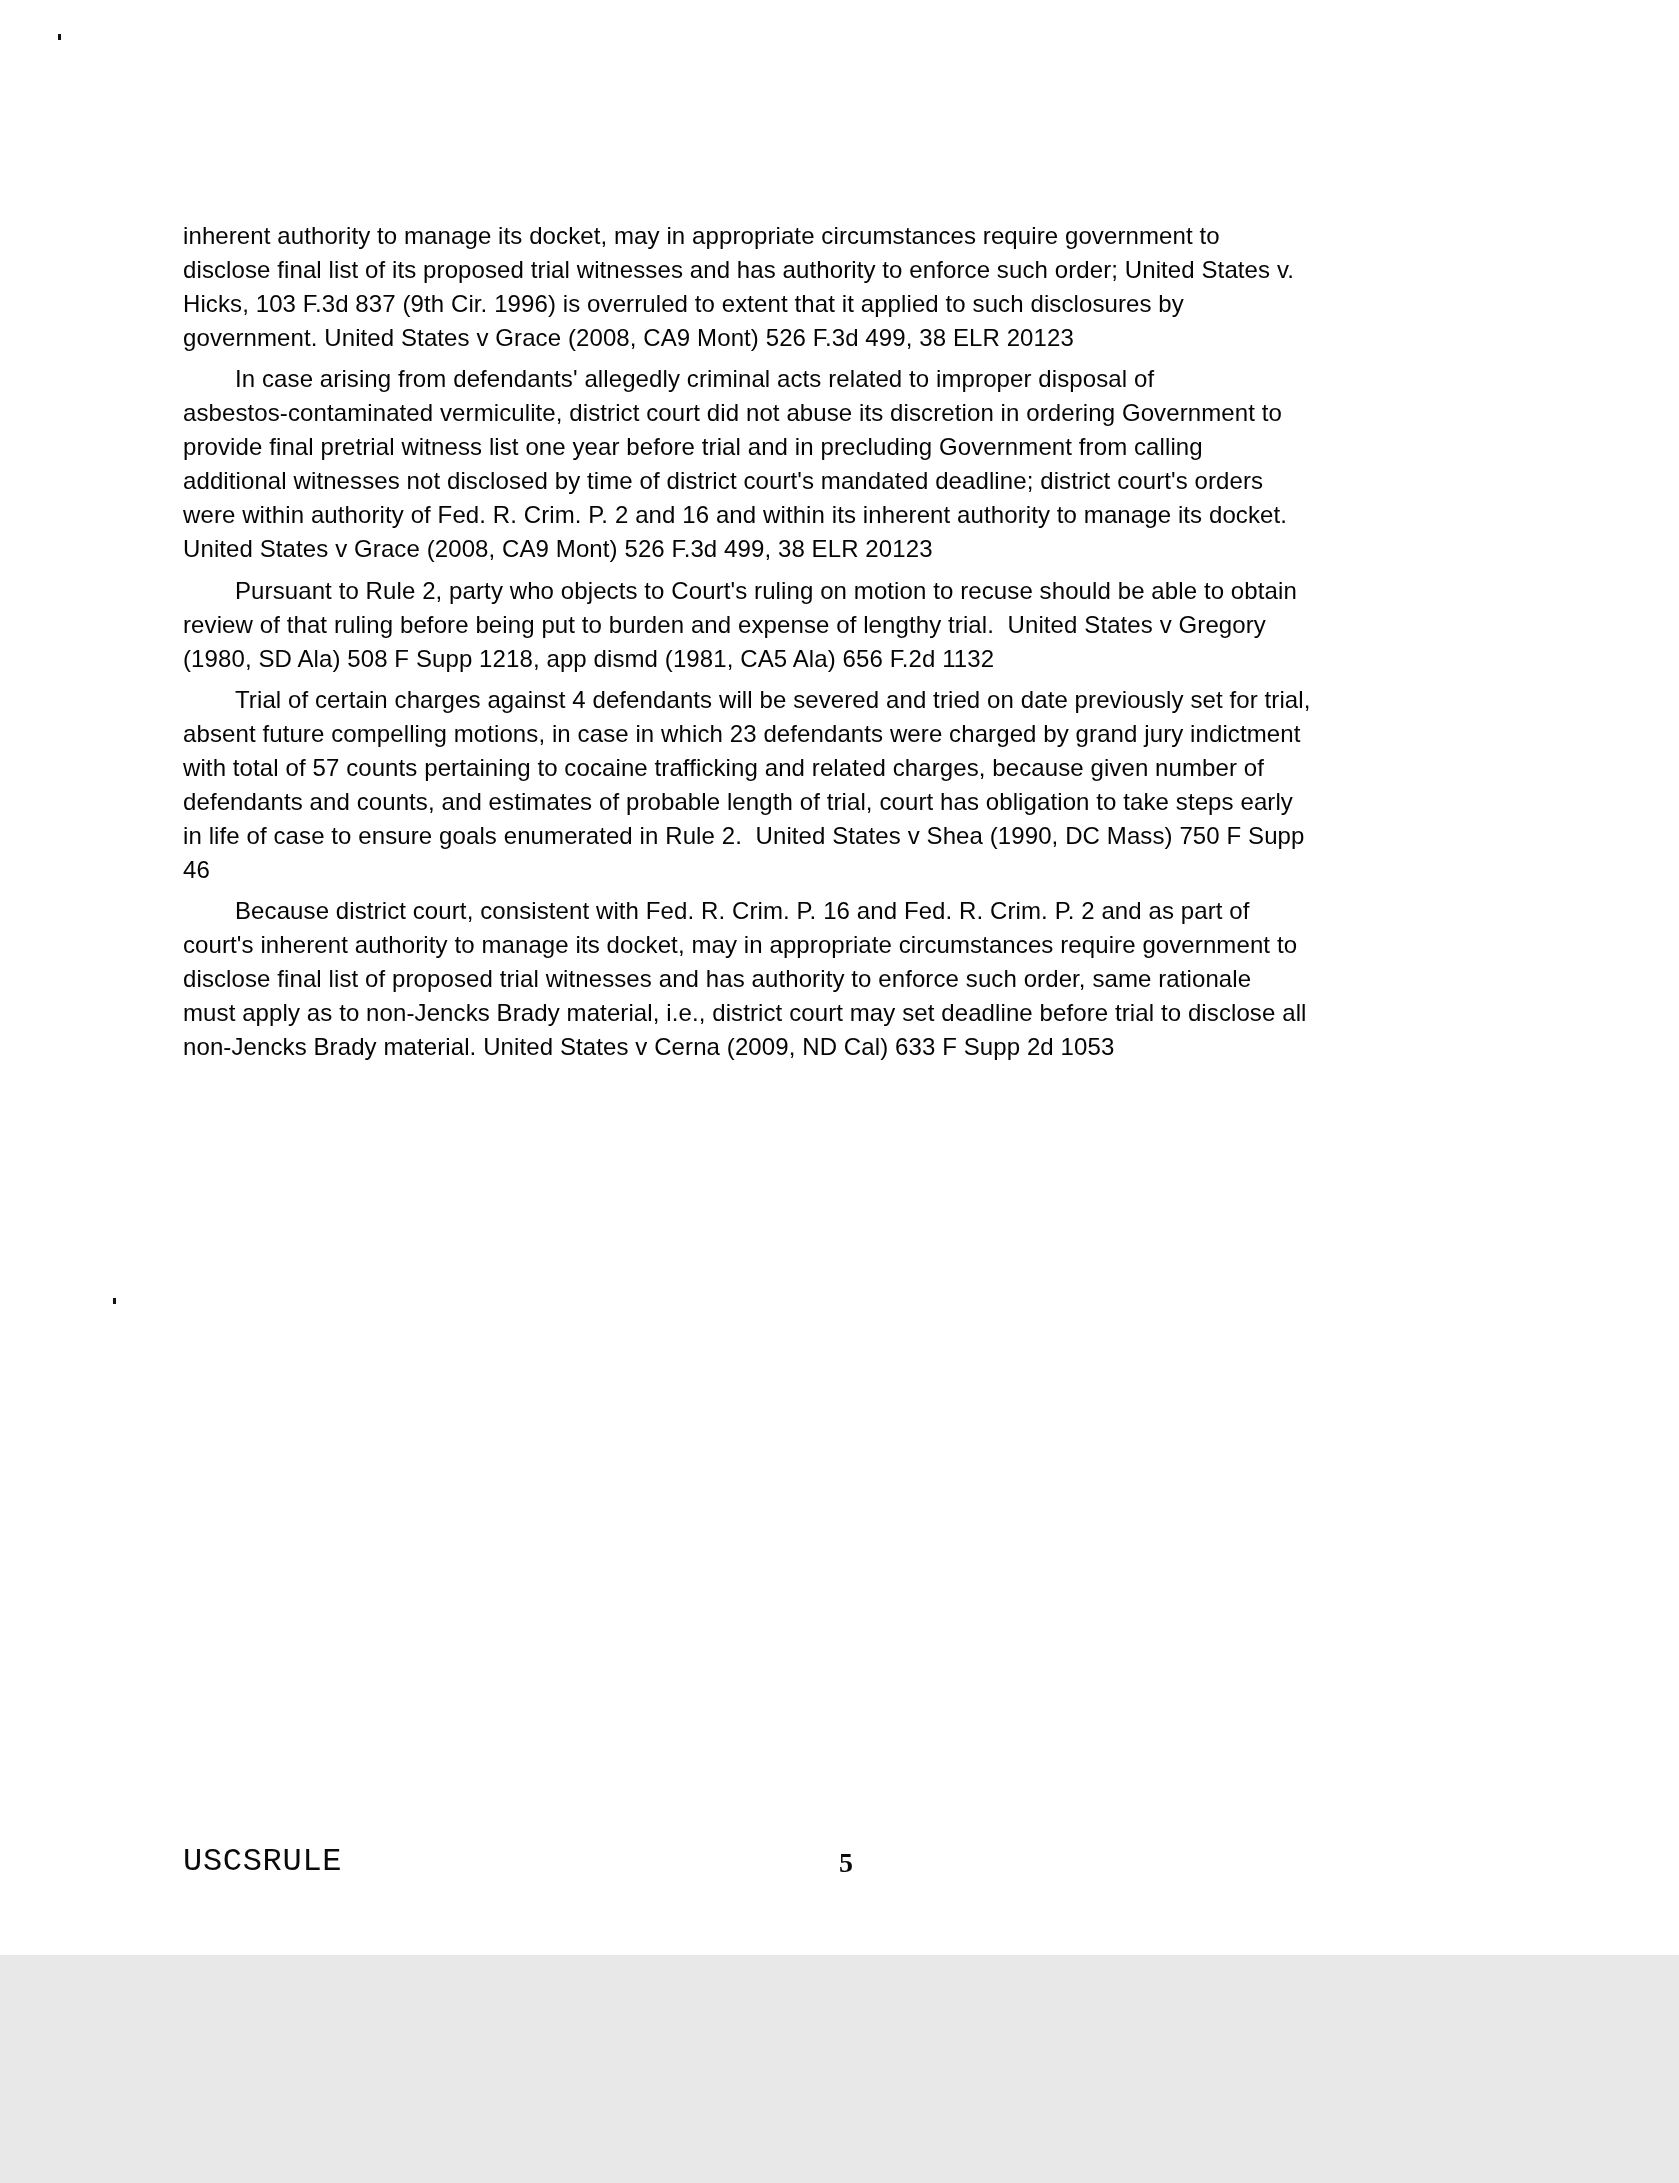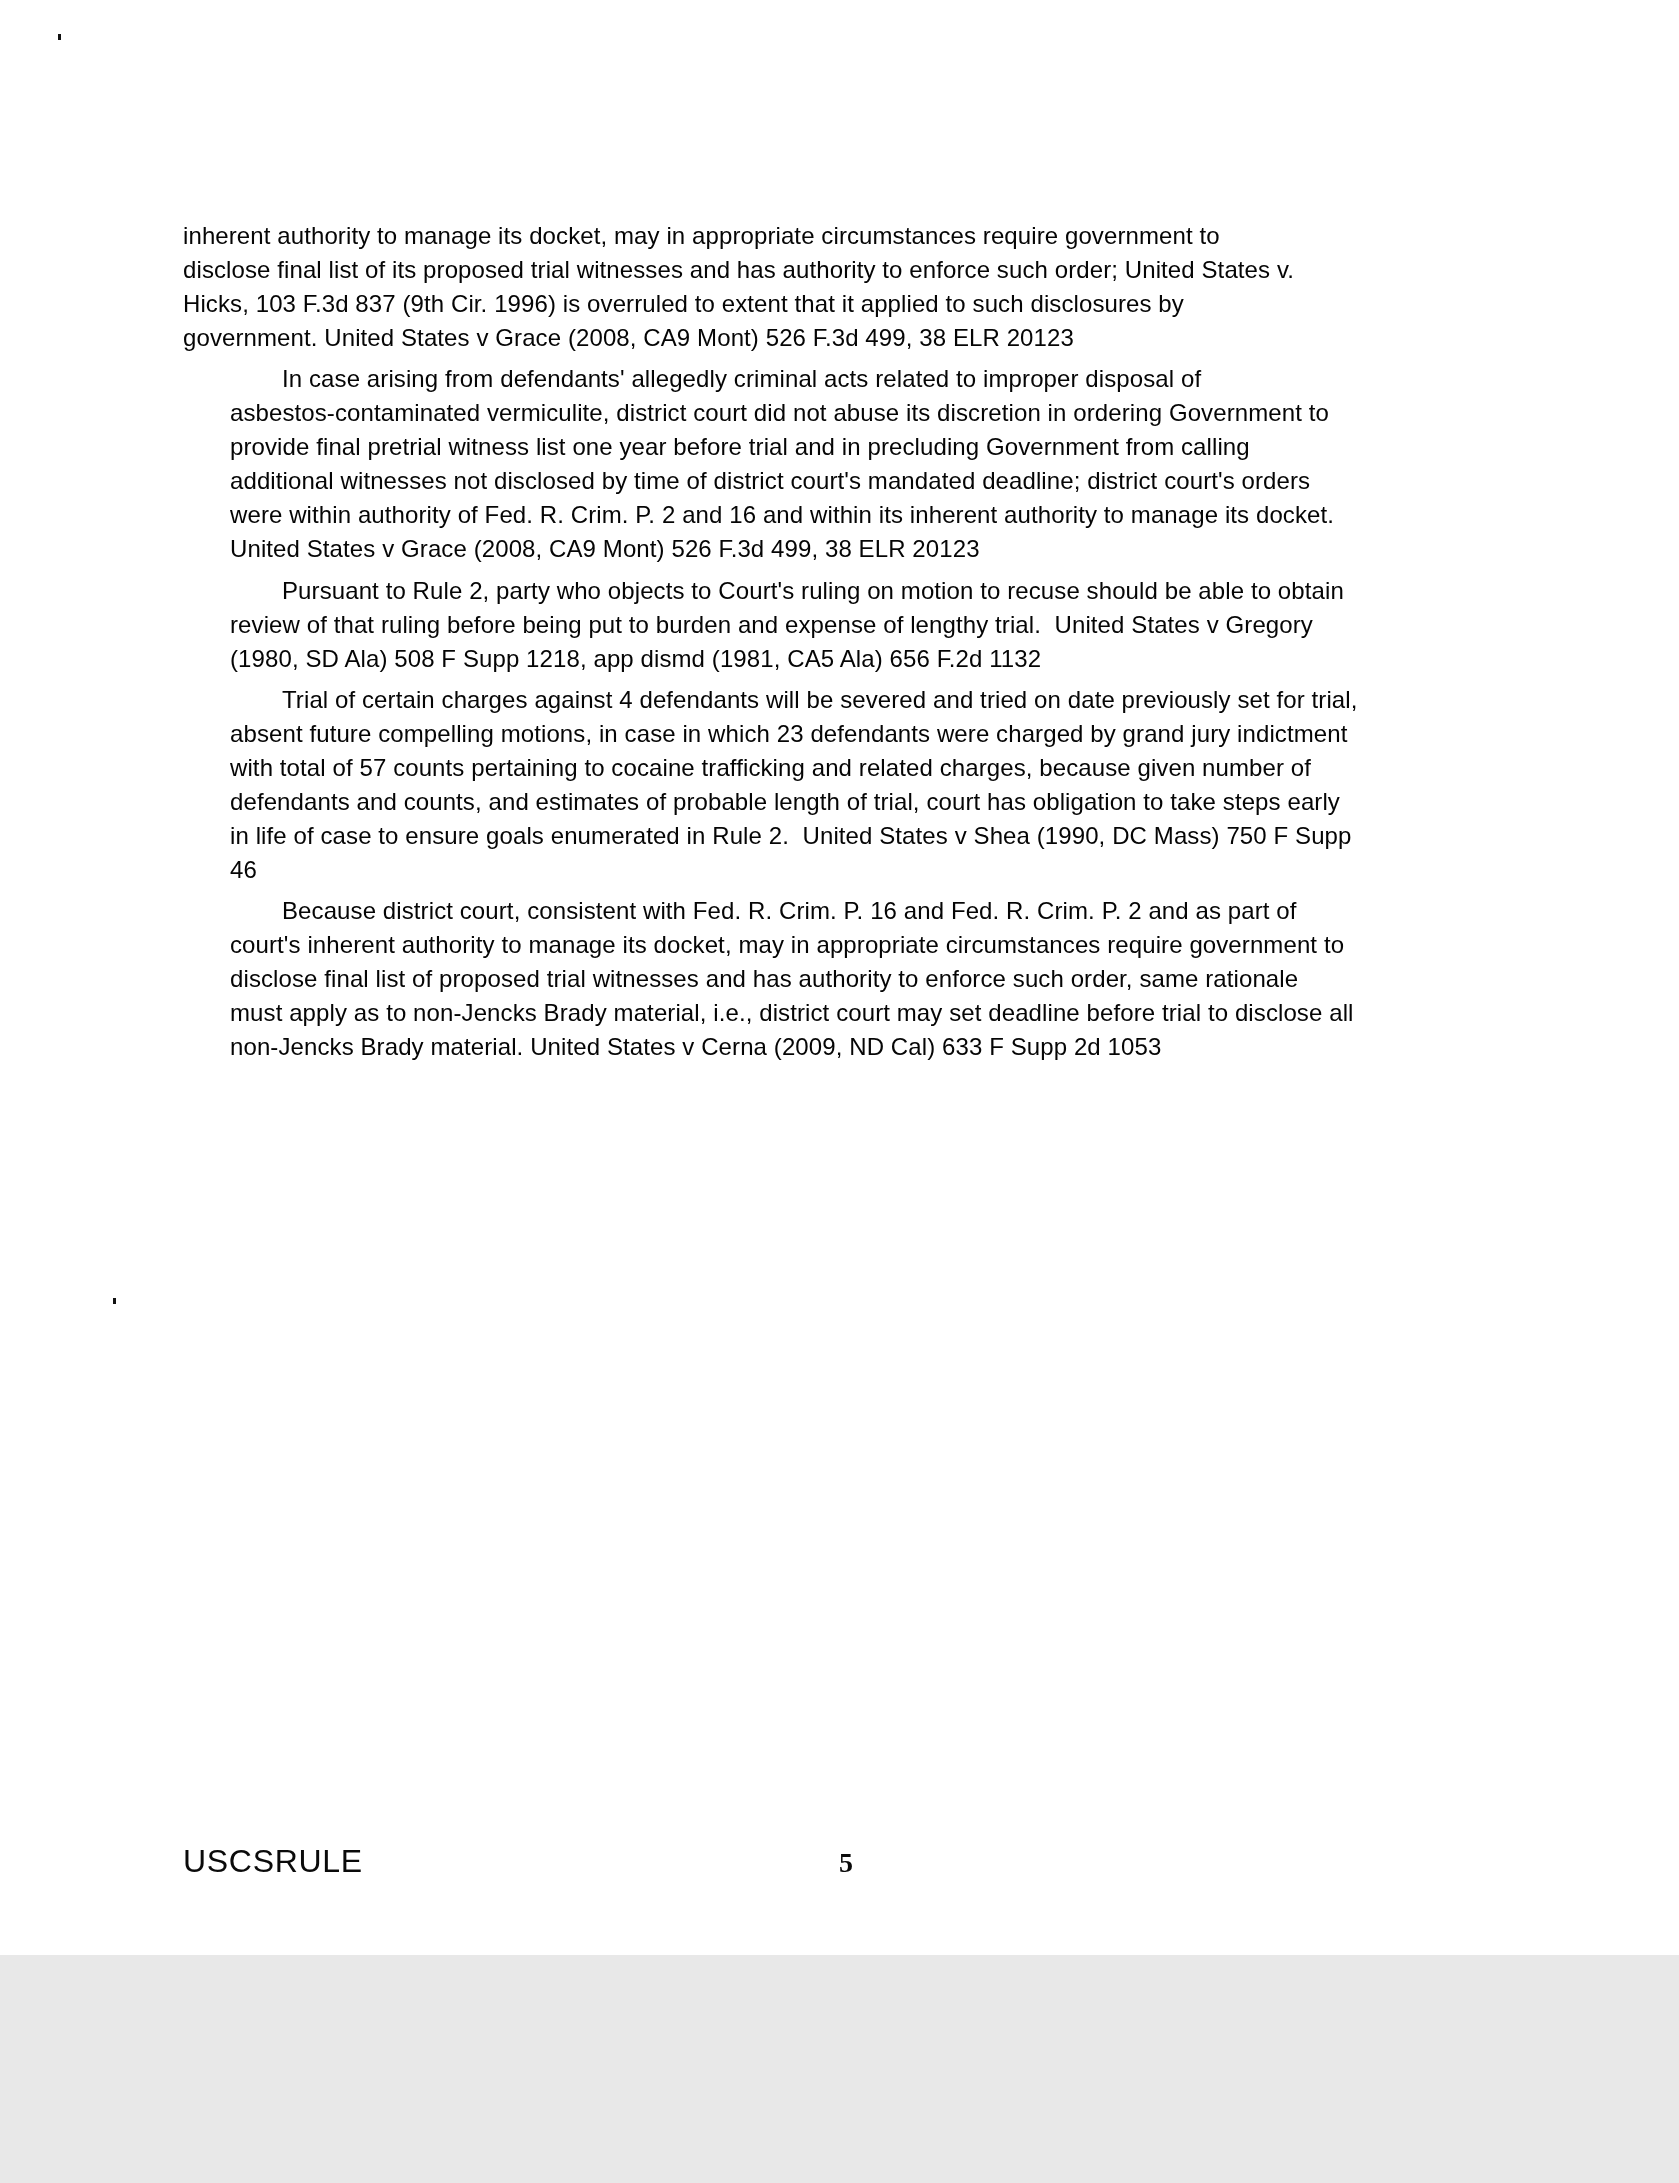--- a/index.html
+++ b/index.html
@@ -35,7 +35,6 @@
   }
   .para.indent {
     text-indent: 52px;
-    margin-left: 47px;
   }
   
   .footer-doccode {

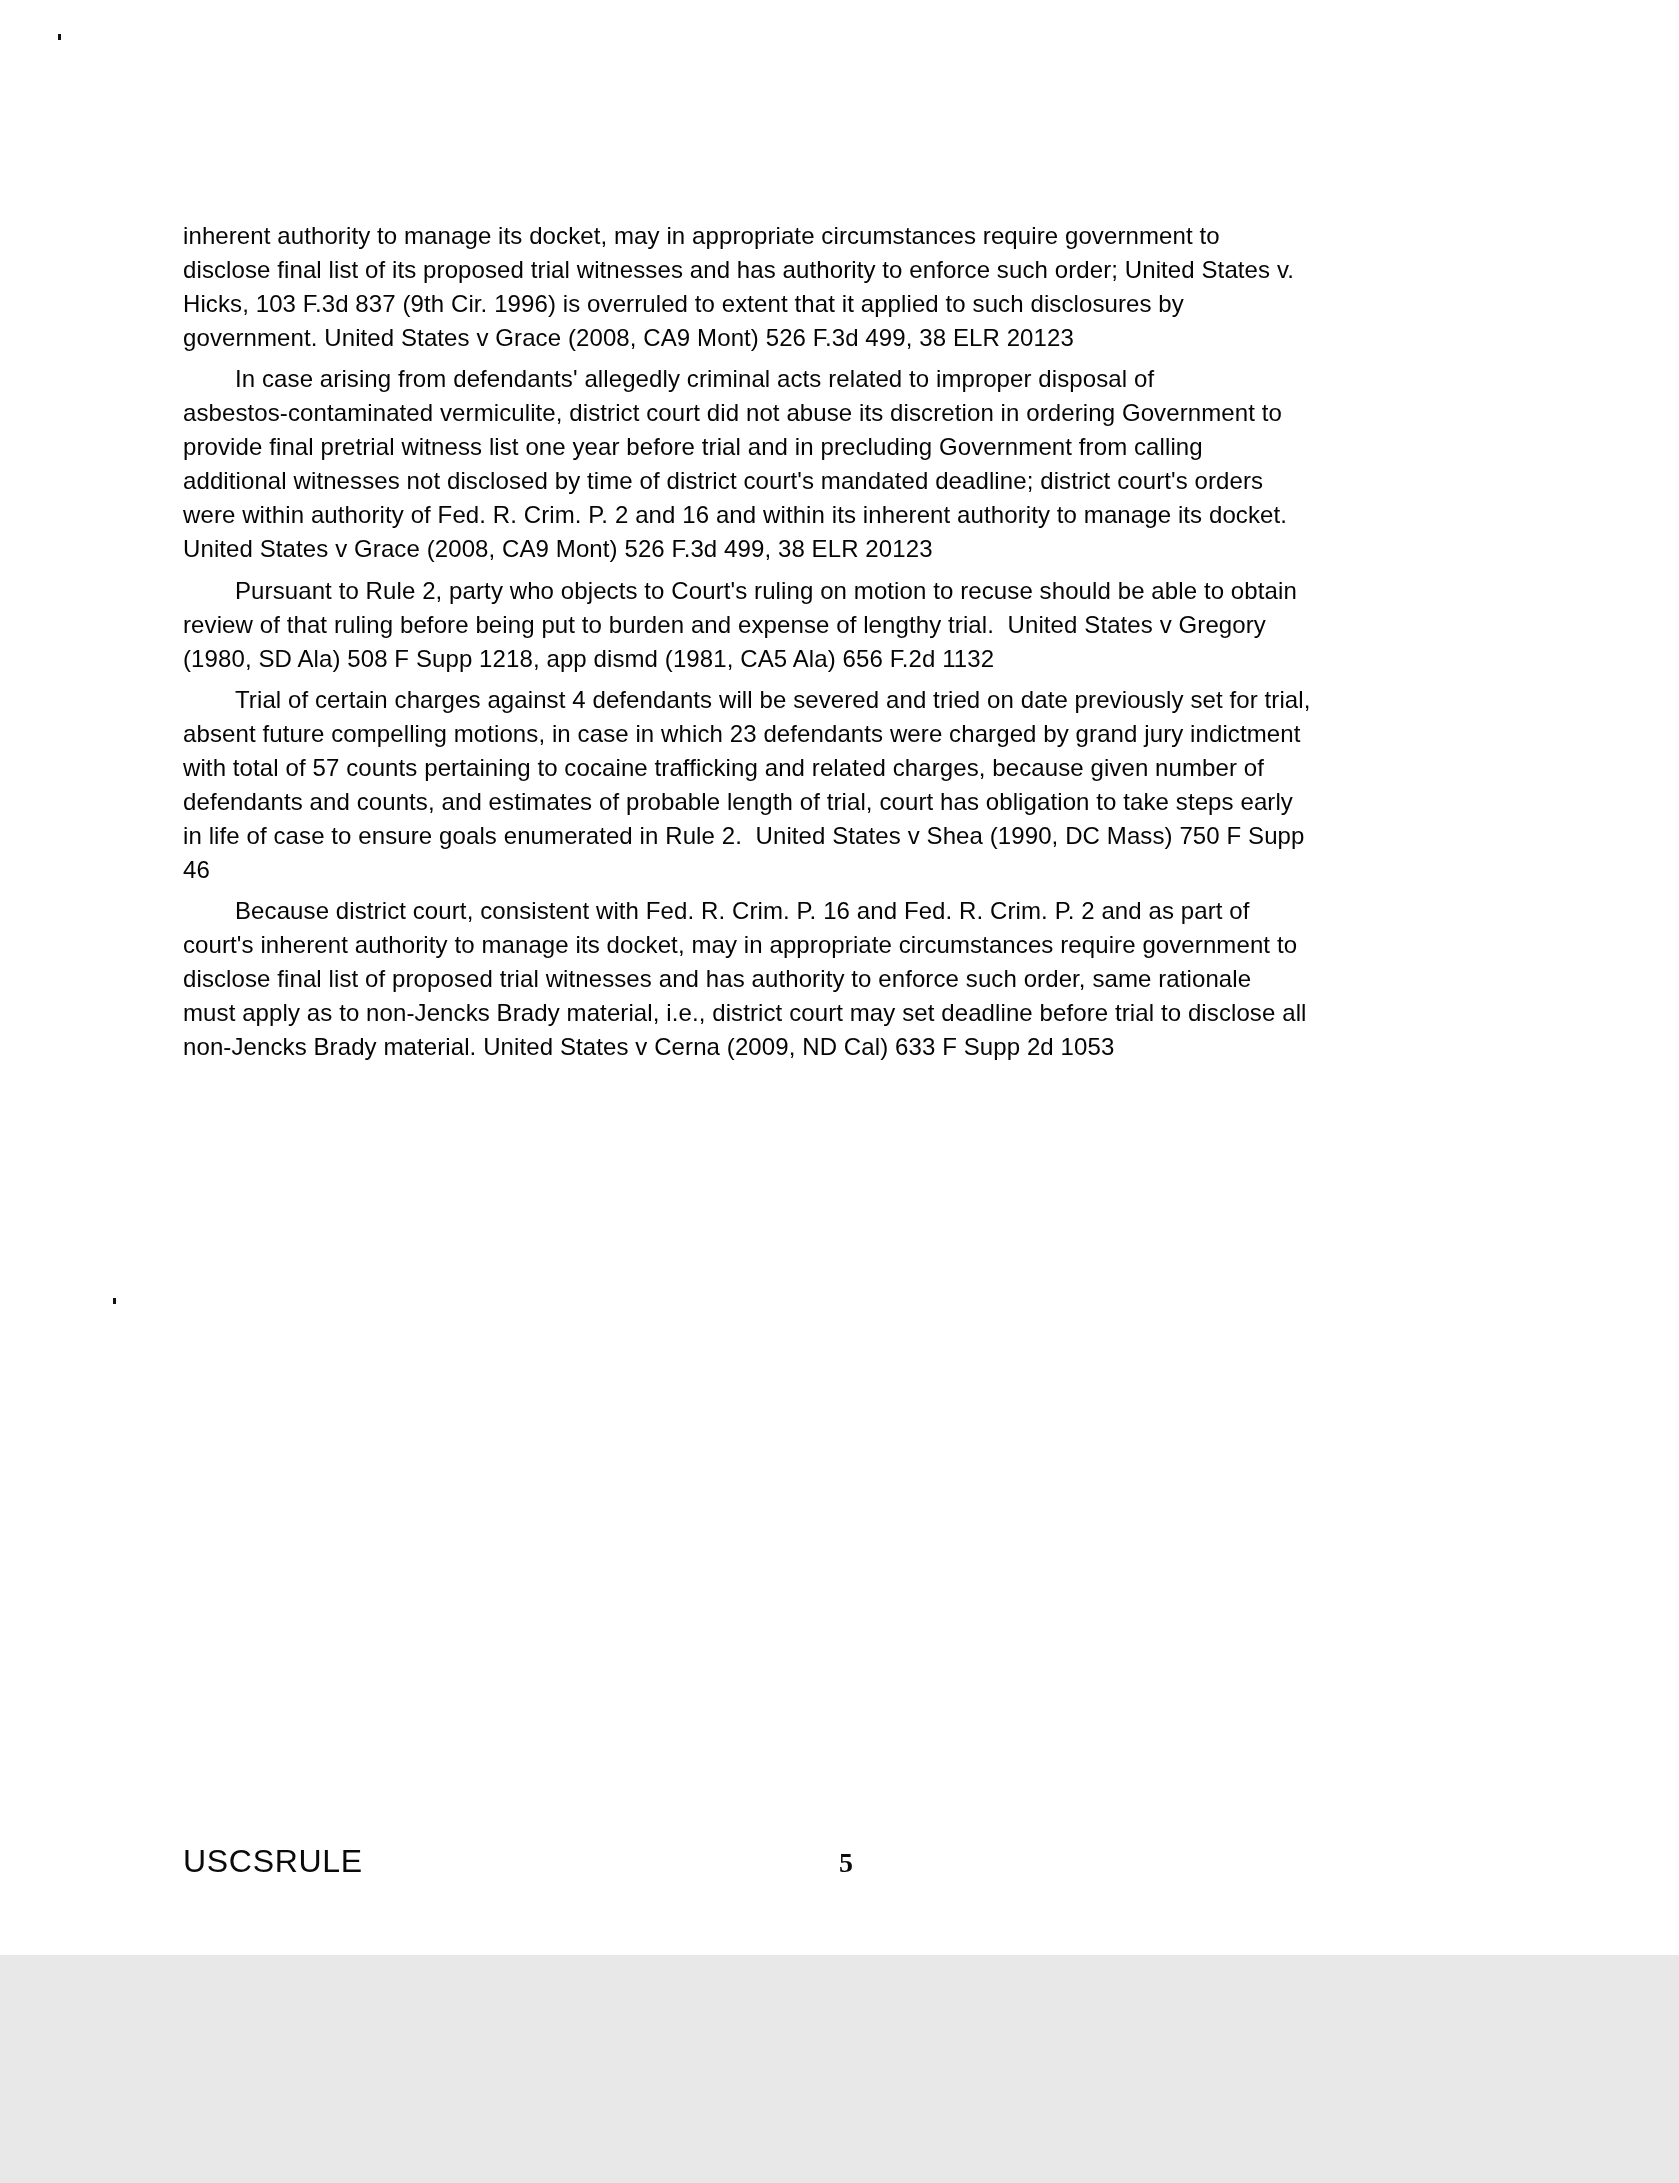--- a/index.html
+++ b/index.html
@@ -41,7 +41,7 @@
     position: absolute;
     left: 183px;
     top: 1843px;
-    font-family: Liberation Sans, sans-serif;
+    font-family: Liberation Mono, monospace;
     font-size: 32px;
     letter-spacing: 0.7px;
     color: #0a0a0a;

